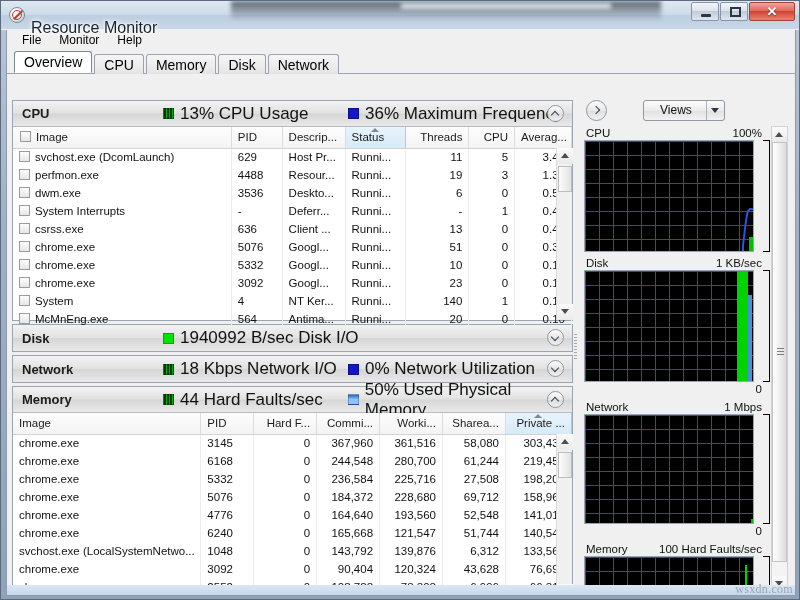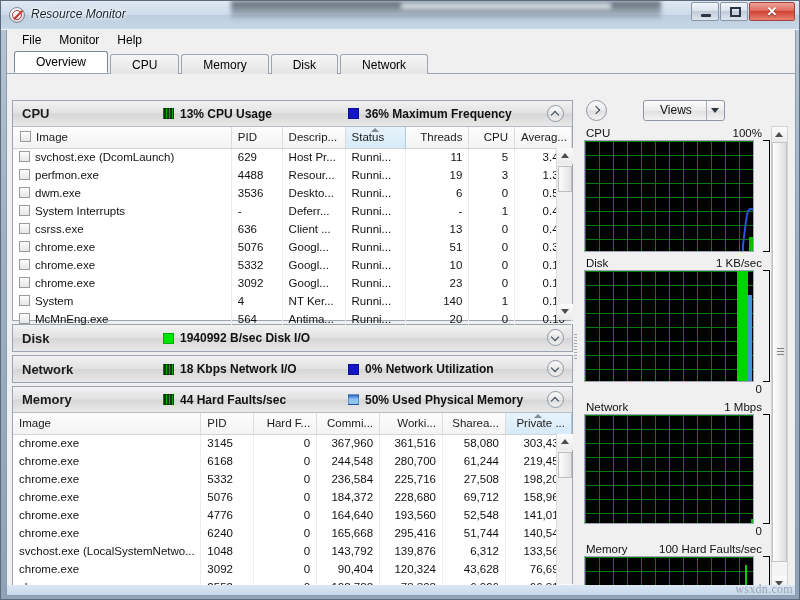--- a/index.html
+++ b/index.html
@@ -55,10 +55,9 @@
     transform: rotate(-45deg); transform-origin: center;
   }
   #title-text {
-    position: absolute; left: 30px; top: 6px; z-index: 4;
-    font-size: 12px; color: #16212e;
+    position: absolute; left: 30px; top: 18px; z-index: 4;
+    font-size: 16px; color: #16212e;
     text-shadow: 0 0 4px #fff, 0 0 6px #fff, 0 0 2px #fff;
-    font-style: italic;
   }
   .win-btns { position: absolute; right: 4px; top: 1px; display: flex; z-index: 5; }
   .win-btn {

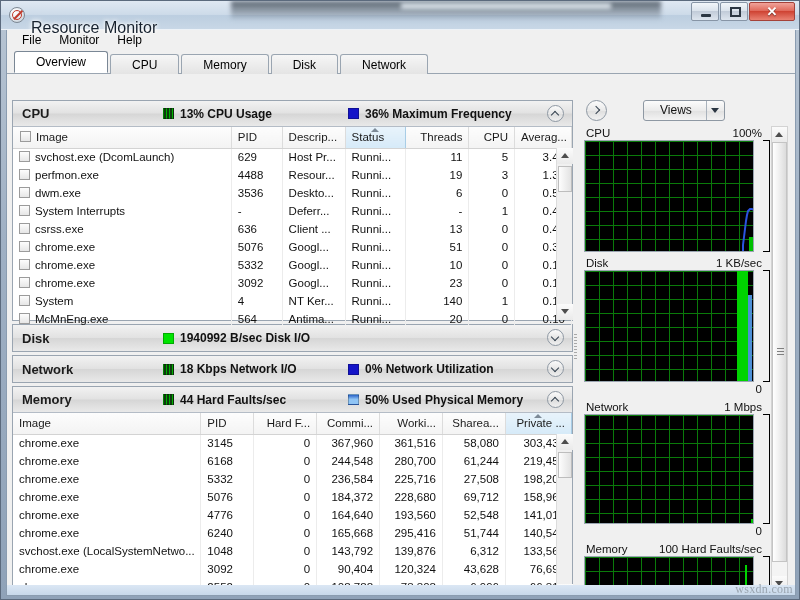--- a/index.html
+++ b/index.html
@@ -111,9 +111,9 @@
     background: #f0f0f0;
   }
   .tab {
-    height: 20px; padding: 0 21px;
+    height: 20px; padding: 0 9px;
     display: flex; align-items: center;
-    font-size: 12px; color: #000;
+    font-size: 14px; color: #000;
     border: 1px solid #9aa5b1;
     border-bottom: none;
     border-radius: 3px 3px 0 0;

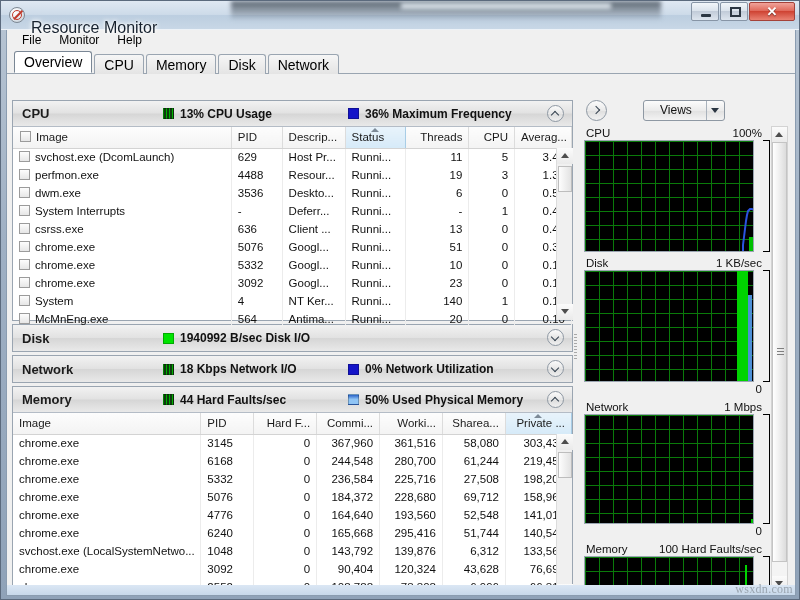--- a/index.html
+++ b/index.html
@@ -175,7 +175,7 @@
     font-size: 13px; font-weight: bold; color: #1c1c1c;
     margin-left: 9px; width: 120px;
   }
-  .sec-stat { display: flex; align-items: center; font-size: 12px; color: #111; font-weight: bold; }
+  .sec-stat { display: flex; align-items: center; font-size: 17px; color: #111; }
   .sec-stat.s1 { position: absolute; left: 150px; }
   .sec-stat.s2 { position: absolute; left: 335px; }
   .swatch { width: 11px; height: 11px; margin-right: 6px; border: 1px solid rgba(0,0,0,.25); }

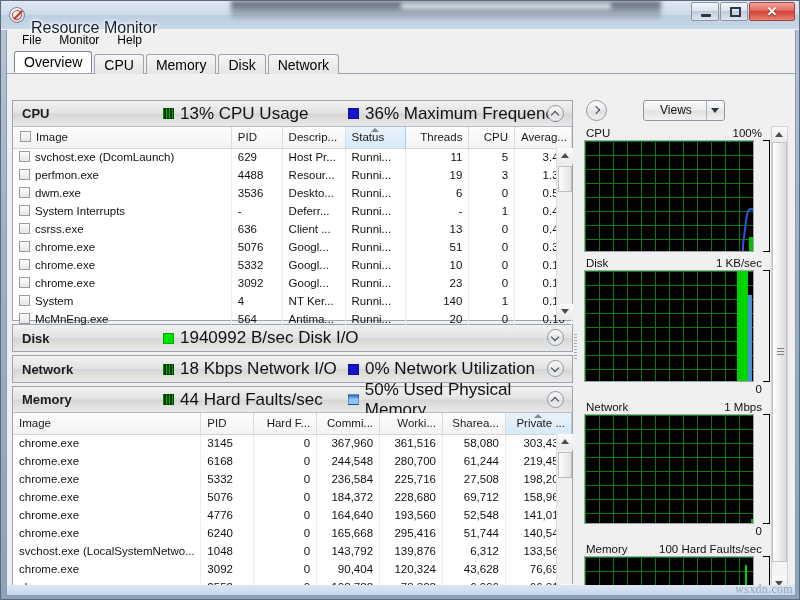--- a/index.html
+++ b/index.html
@@ -685,7 +685,7 @@
                     <td class="">6240</td>
                     <td class="num">0</td>
                     <td class="num">165,668</td>
-                    <td class="num">295,416</td>
+                    <td class="num">121,547</td>
                     <td class="num">51,744</td>
                     <td class="num">140,548</td>
                   </tr>

